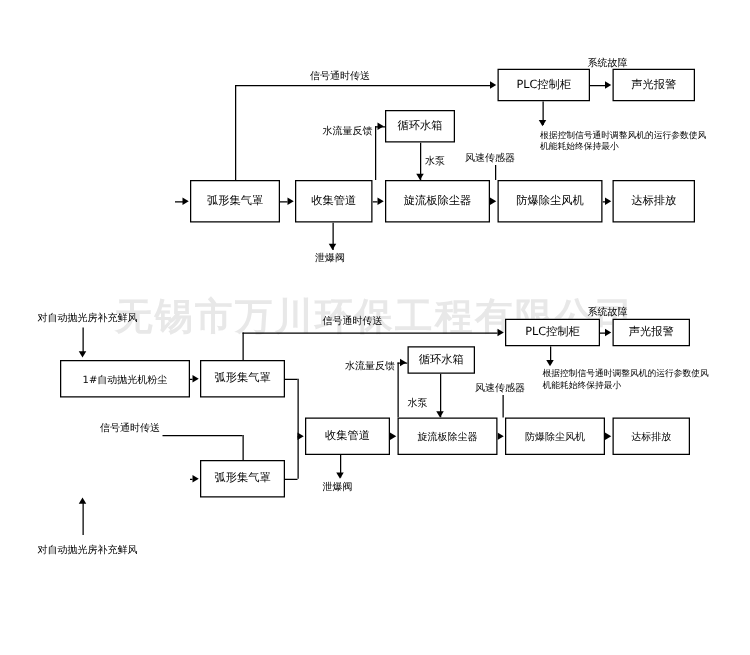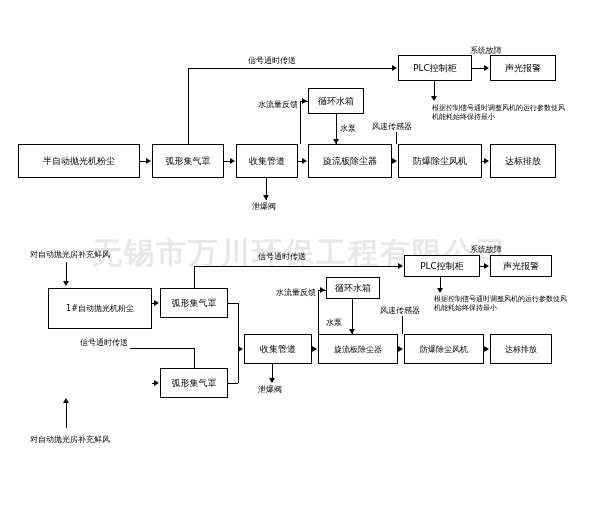--- a/index.html
+++ b/index.html
@@ -102,7 +102,6 @@
 
   <div class="watermark">无锡市万川环保工程有限公司</div>
 
-  <div class="box" style="left:18px; top:144px; width:122px; height:34px;">半自动抛光机粉尘</div>
   <div class="box" style="left:152px; top:144px; width:72px; height:34px;">弧形集气罩</div>
   <div class="box" style="left:236px; top:144px; width:62px; height:34px;">收集管道</div>
   <div class="box" style="left:308px; top:144px; width:84px; height:34px;">旋流板除尘器</div>

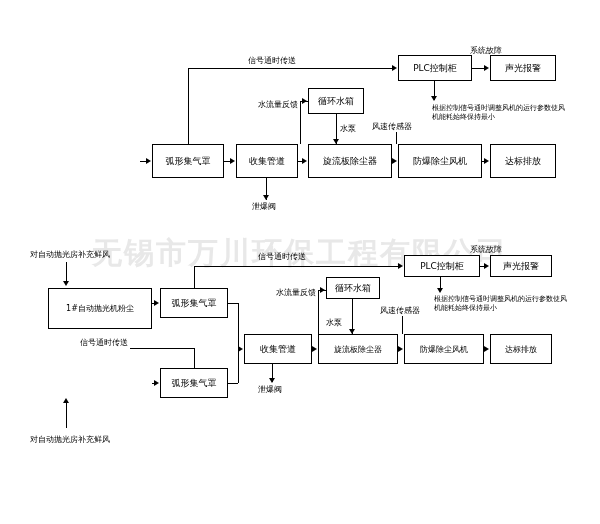--- a/index.html
+++ b/index.html
@@ -156,7 +156,7 @@
   <div class="label" style="left:30px; top:250px;">对自动抛光房补充鲜风</div>
   <div class="label" style="left:30px; top:435px;">对自动抛光房补充鲜风</div>
 
-  <div class="box" style="left:48px; top:288px; width:104px; height:41px; font-size:8px;">1#自动抛光机粉尘</div>
+  <div class="box" style="left:48px; top:288px; width:104px; height:30px; font-size:8px;">1#自动抛光机粉尘</div>
 
   <div class="box" style="left:160px; top:288px; width:68px; height:30px;">弧形集气罩</div>
   <div class="box" style="left:160px; top:368px; width:68px; height:30px;">弧形集气罩</div>

